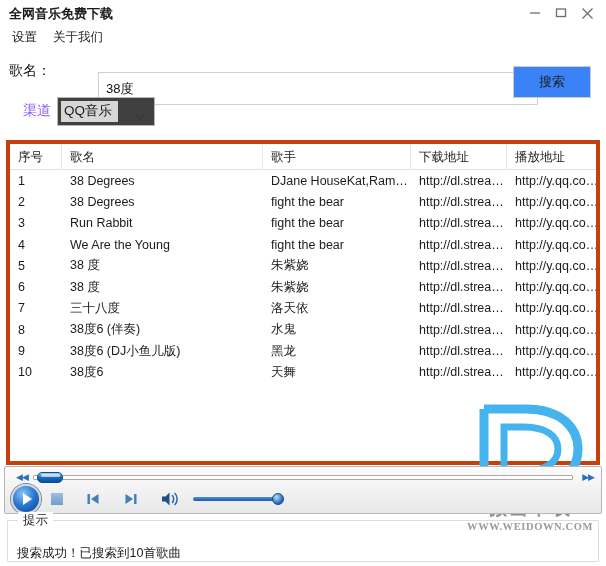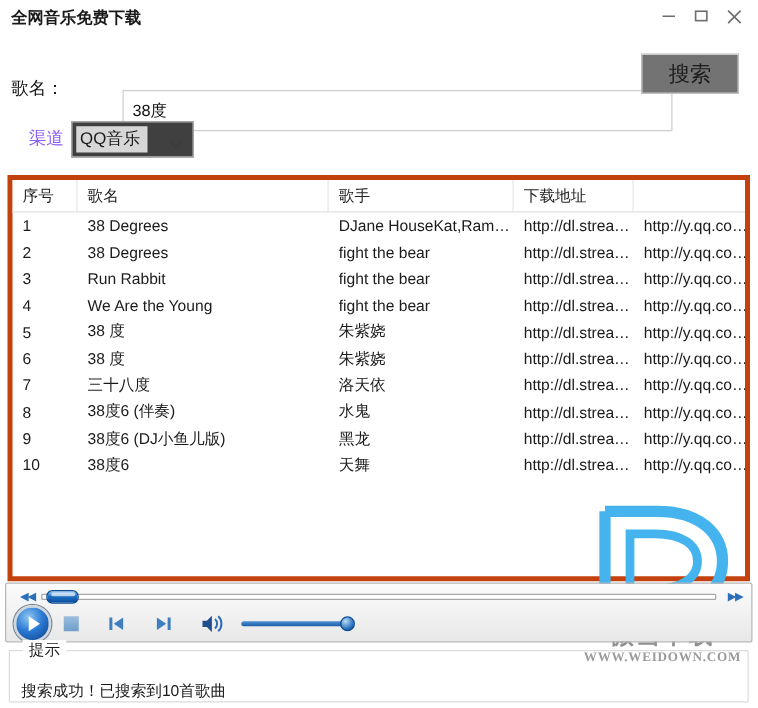--- a/index.html
+++ b/index.html
@@ -323,6 +323,10 @@
     </div>
   </div>
 
+  <div class="menubar">
+    <div class="menu-item">设置</div>
+    <div class="menu-item">关于我们</div>
+  </div>
 
   <div class="row-song">
     <div class="lbl-song">歌名：</div>

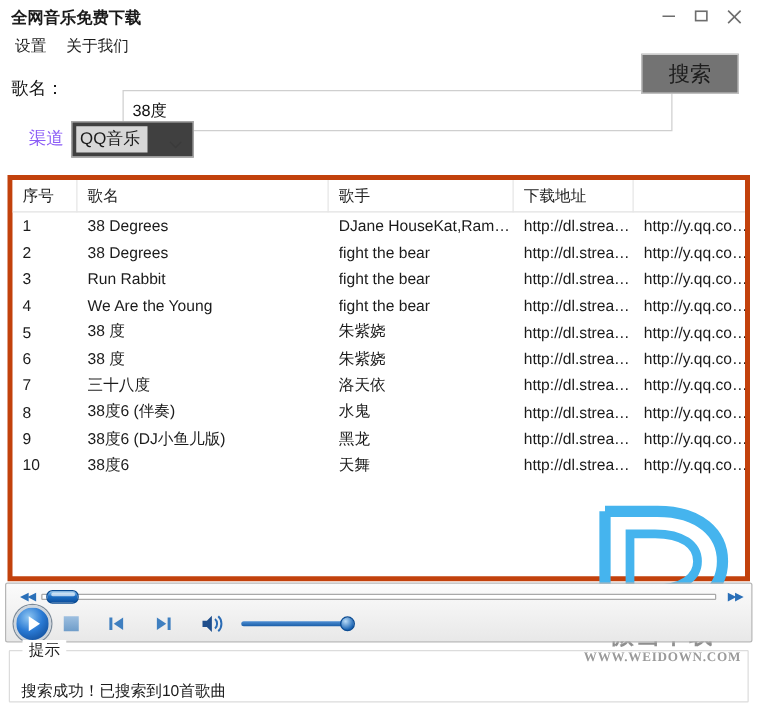--- a/index.html
+++ b/index.html
@@ -74,11 +74,11 @@
     margin-left: 41px;
   }
   .btn-search {
-    position: absolute; left: 513px; top: 43px;
+    position: absolute; left: 513px; top: 66px;
     width: 78px; height: 32px;
     border: 1px solid #cdcdcd;
-    background: #737373;
-    font-size: 17px; color: #1c1c1c;
+    background: #3b82f6;
+    font-size: 13px; color: #1c1c1c;
     display: flex; align-items: center; justify-content: center;
     font-family: "Liberation Sans", sans-serif;
   }

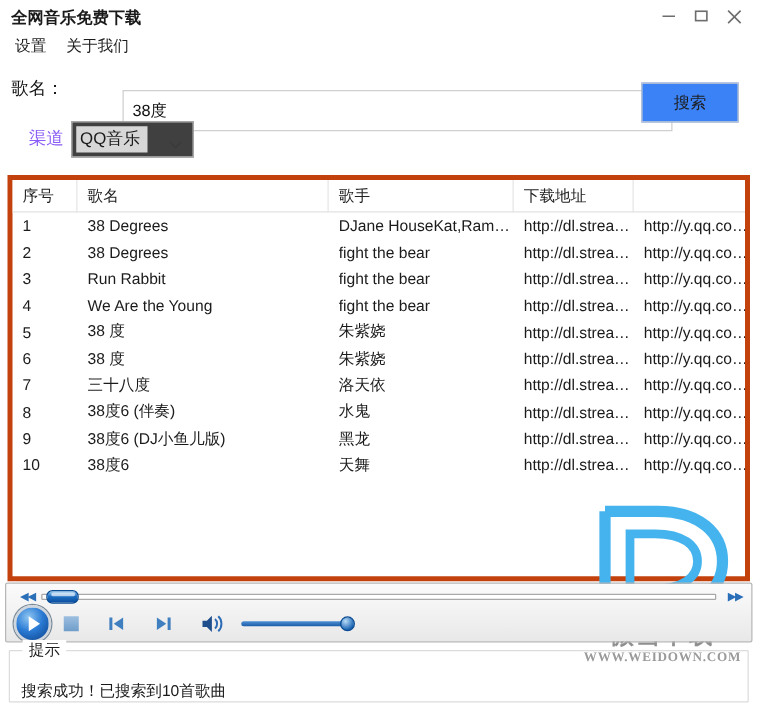--- a/index.html
+++ b/index.html
@@ -352,6 +352,7 @@
       <div class="th c1">歌名</div>
       <div class="th c2">歌手</div>
       <div class="th c3">下载地址</div>
+      <div class="th c4 last">播放地址</div>
     </div>
     <div class="tbody">
       <div class="trow">

